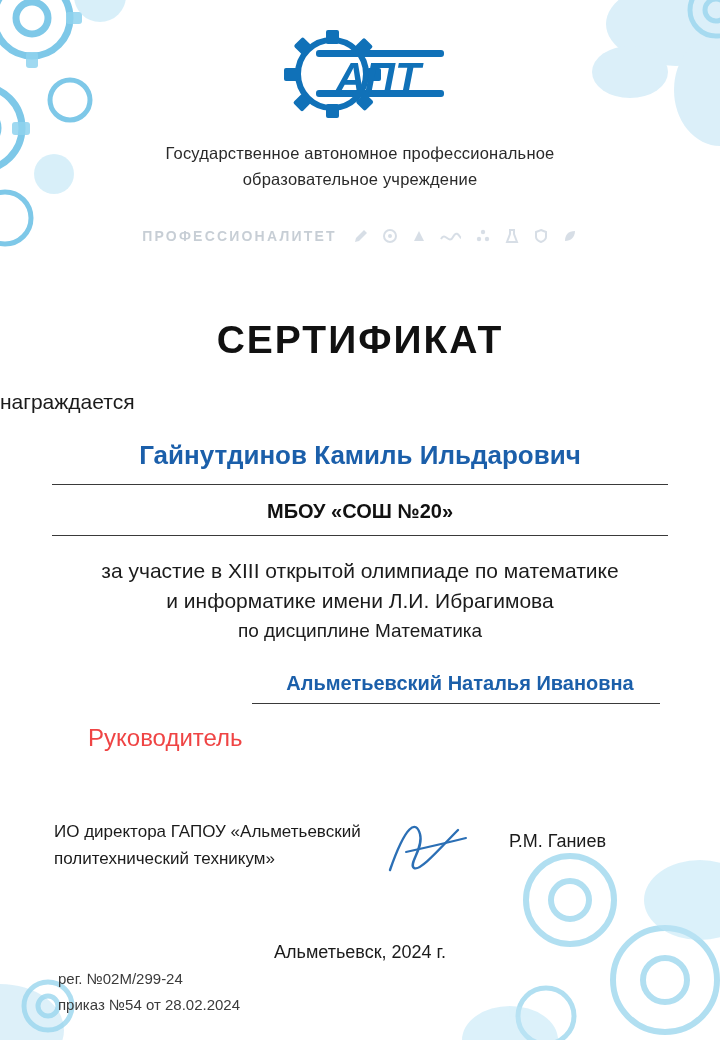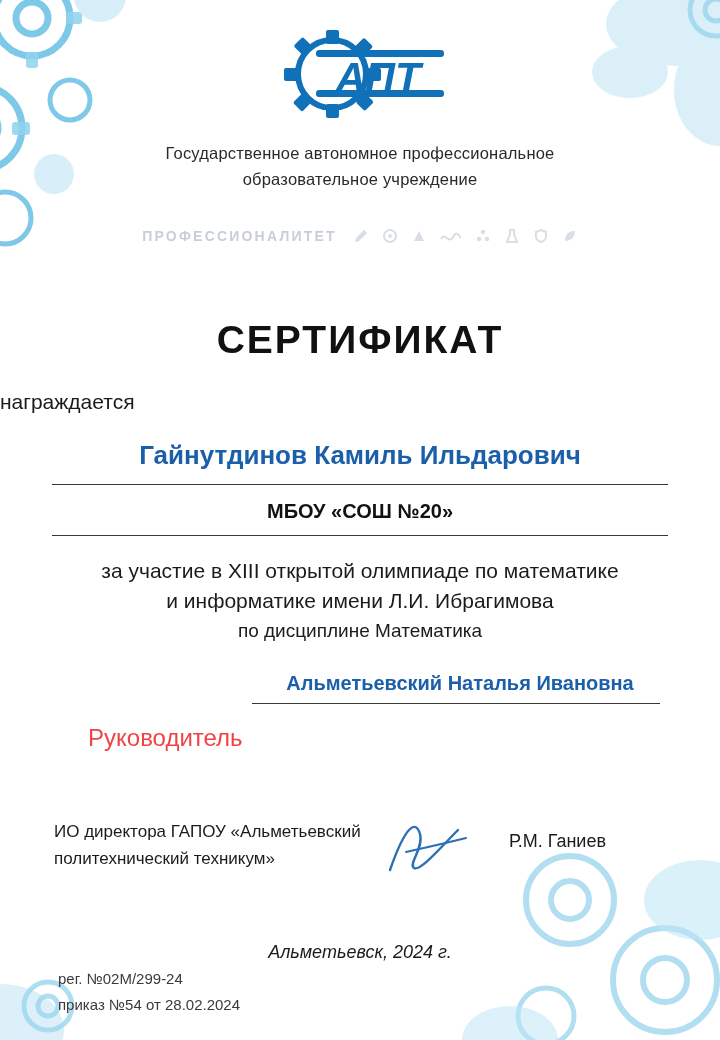--- a/index.html
+++ b/index.html
@@ -204,7 +204,6 @@
     text-align: center;
     font-size: 18px;
     color: #1b1b1b;
-    font-style: italic;
   }
 
   .footnotes {

